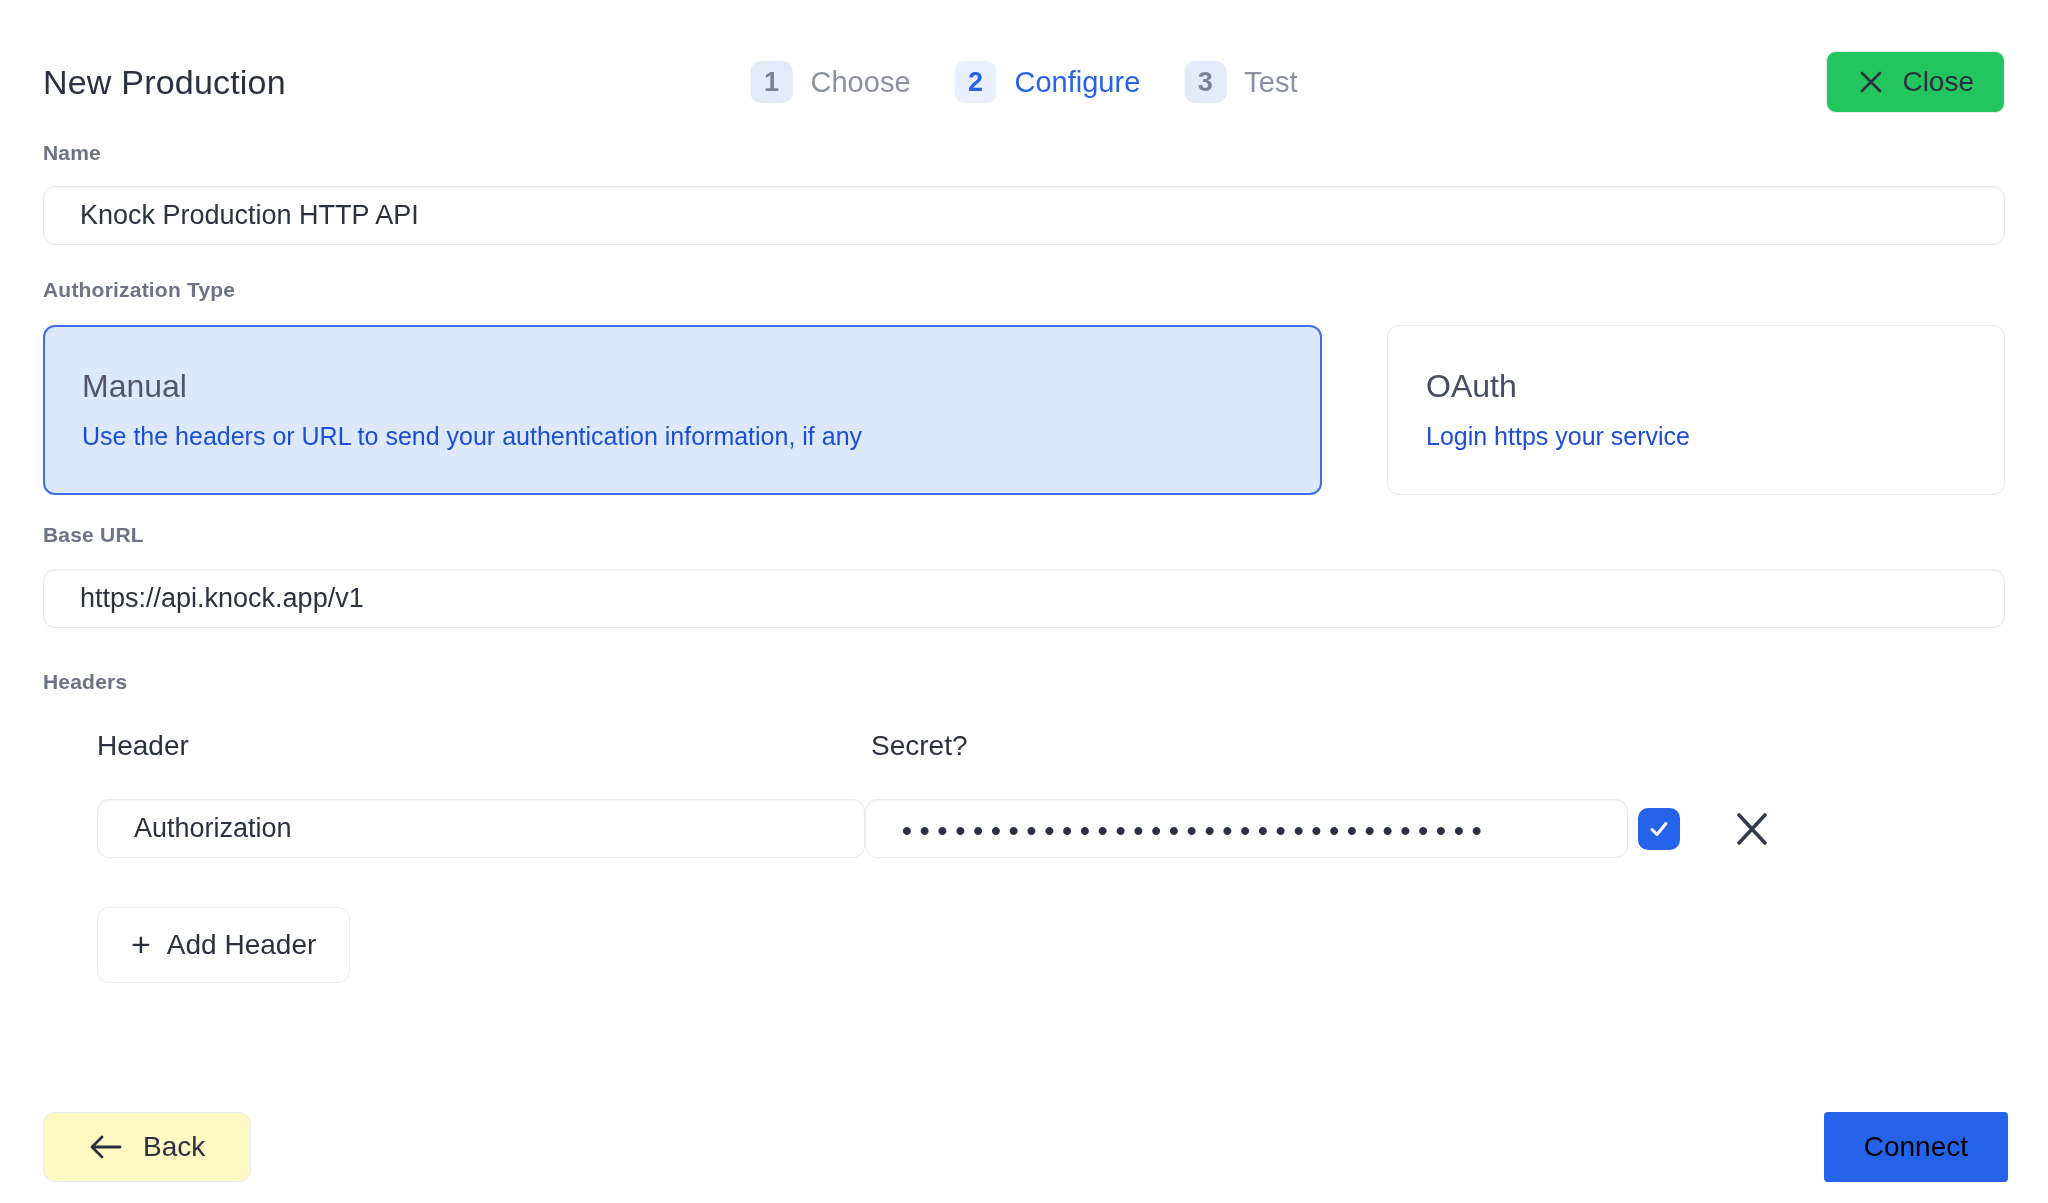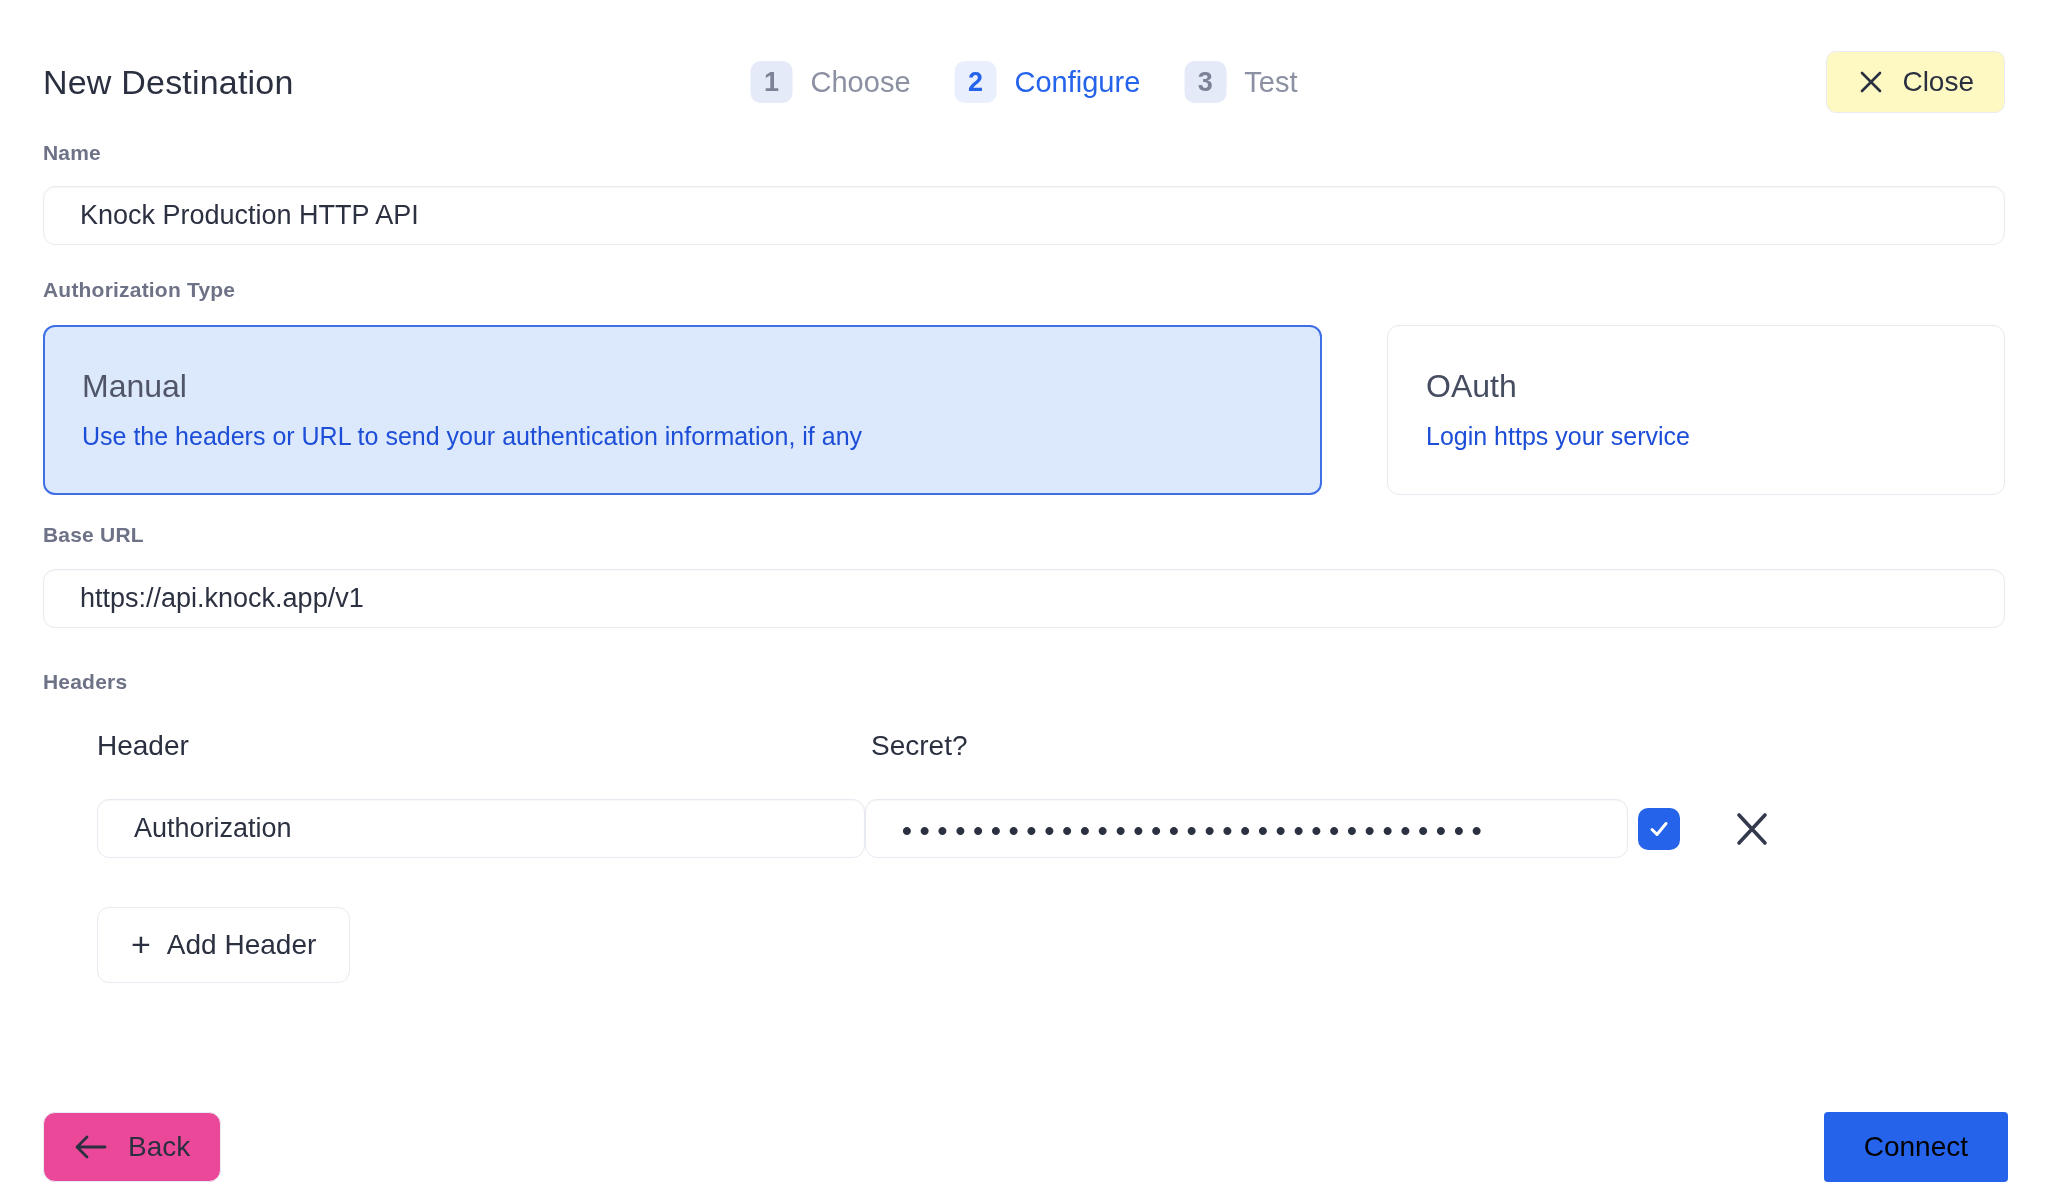--- a/index.html
+++ b/index.html
@@ -199,7 +199,7 @@
 <div class="wrap">
 
   <div class="topbar">
-    <div class="title">New Destination</div>
+    <div class="title">New Production</div>
 
     <div class="stepper">
       <div class="step">

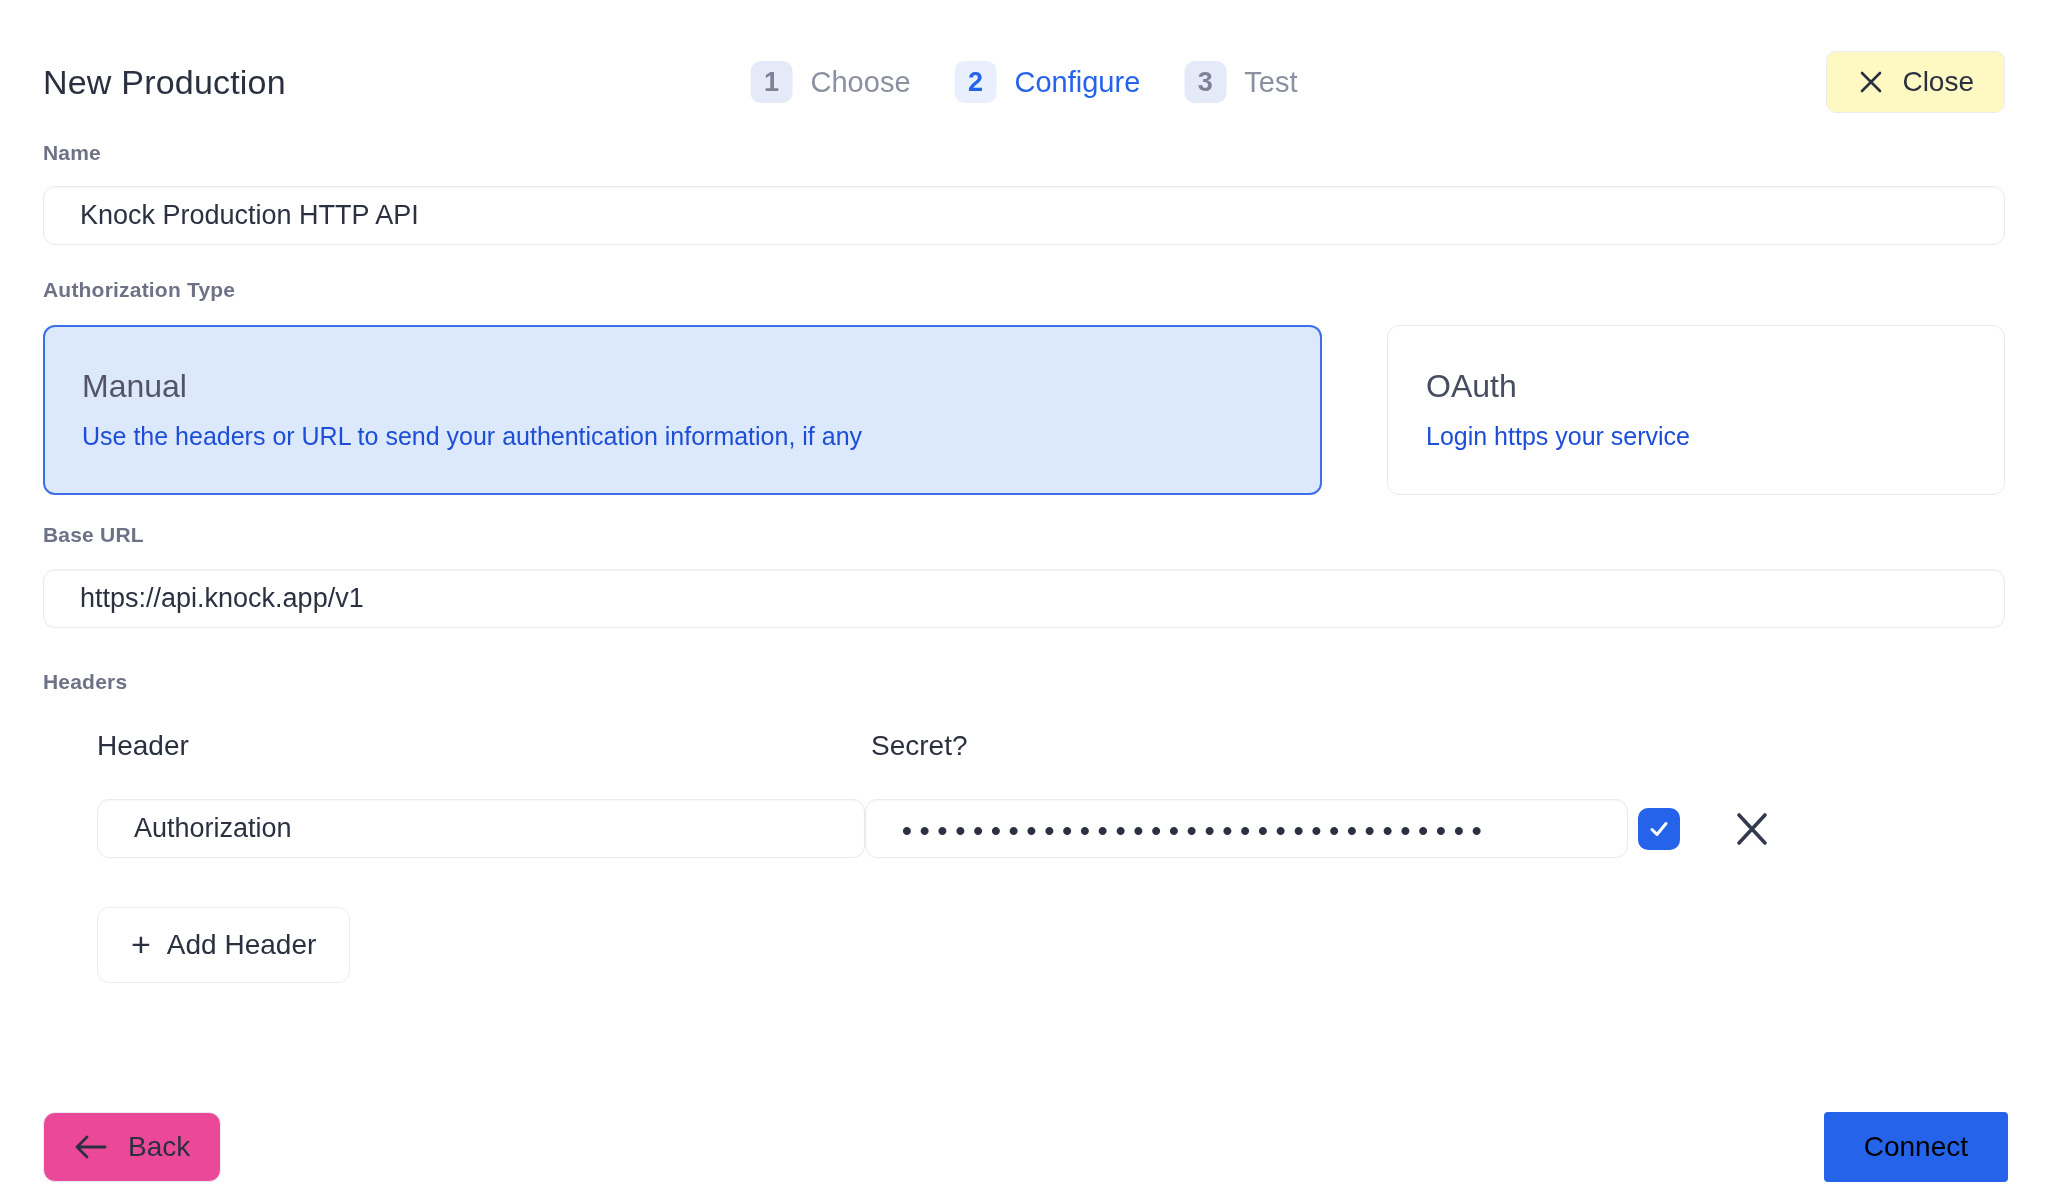--- a/index.html
+++ b/index.html
@@ -57,7 +57,7 @@
     display: flex; align-items: center; gap: 17px;
     height: 62px;
     padding: 0 30px;
-    background: #fef9c3;
+    background: #22c55e;
     border: 1.5px solid #e9ebf2;
     border-radius: 10px;
     font-size: 28px;

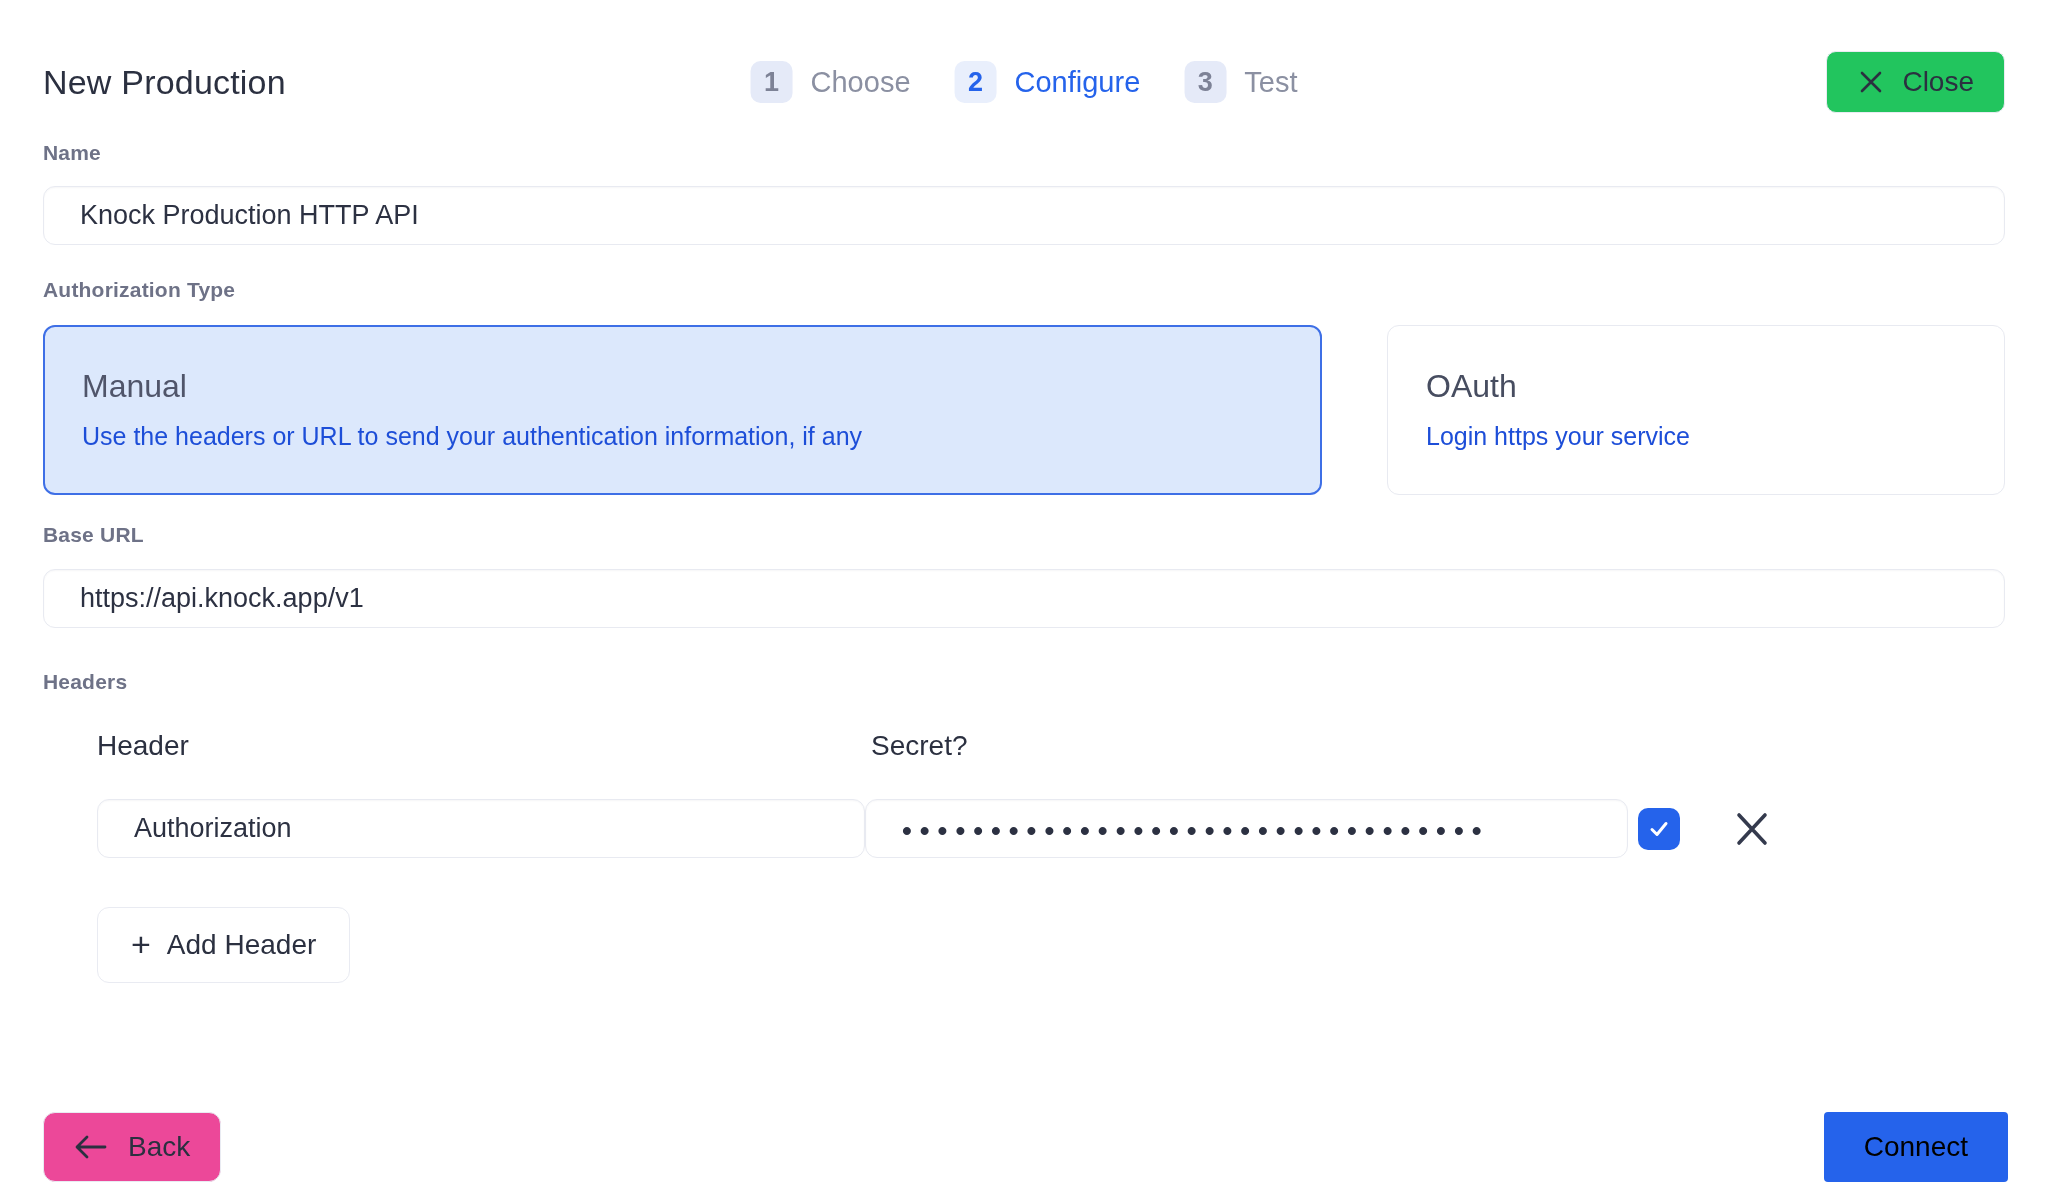--- a/index.html
+++ b/index.html
@@ -172,8 +172,8 @@
   .back-btn {
     display: flex; align-items: center; gap: 20px;
     height: 70px;
-    padding: 0 30px;
-    background: #ec4899;
+    padding: 0 45px;
+    background: #fef9c3;
     border: 1.5px solid #e9ebf2;
     border-radius: 12px;
     font-size: 28px;

